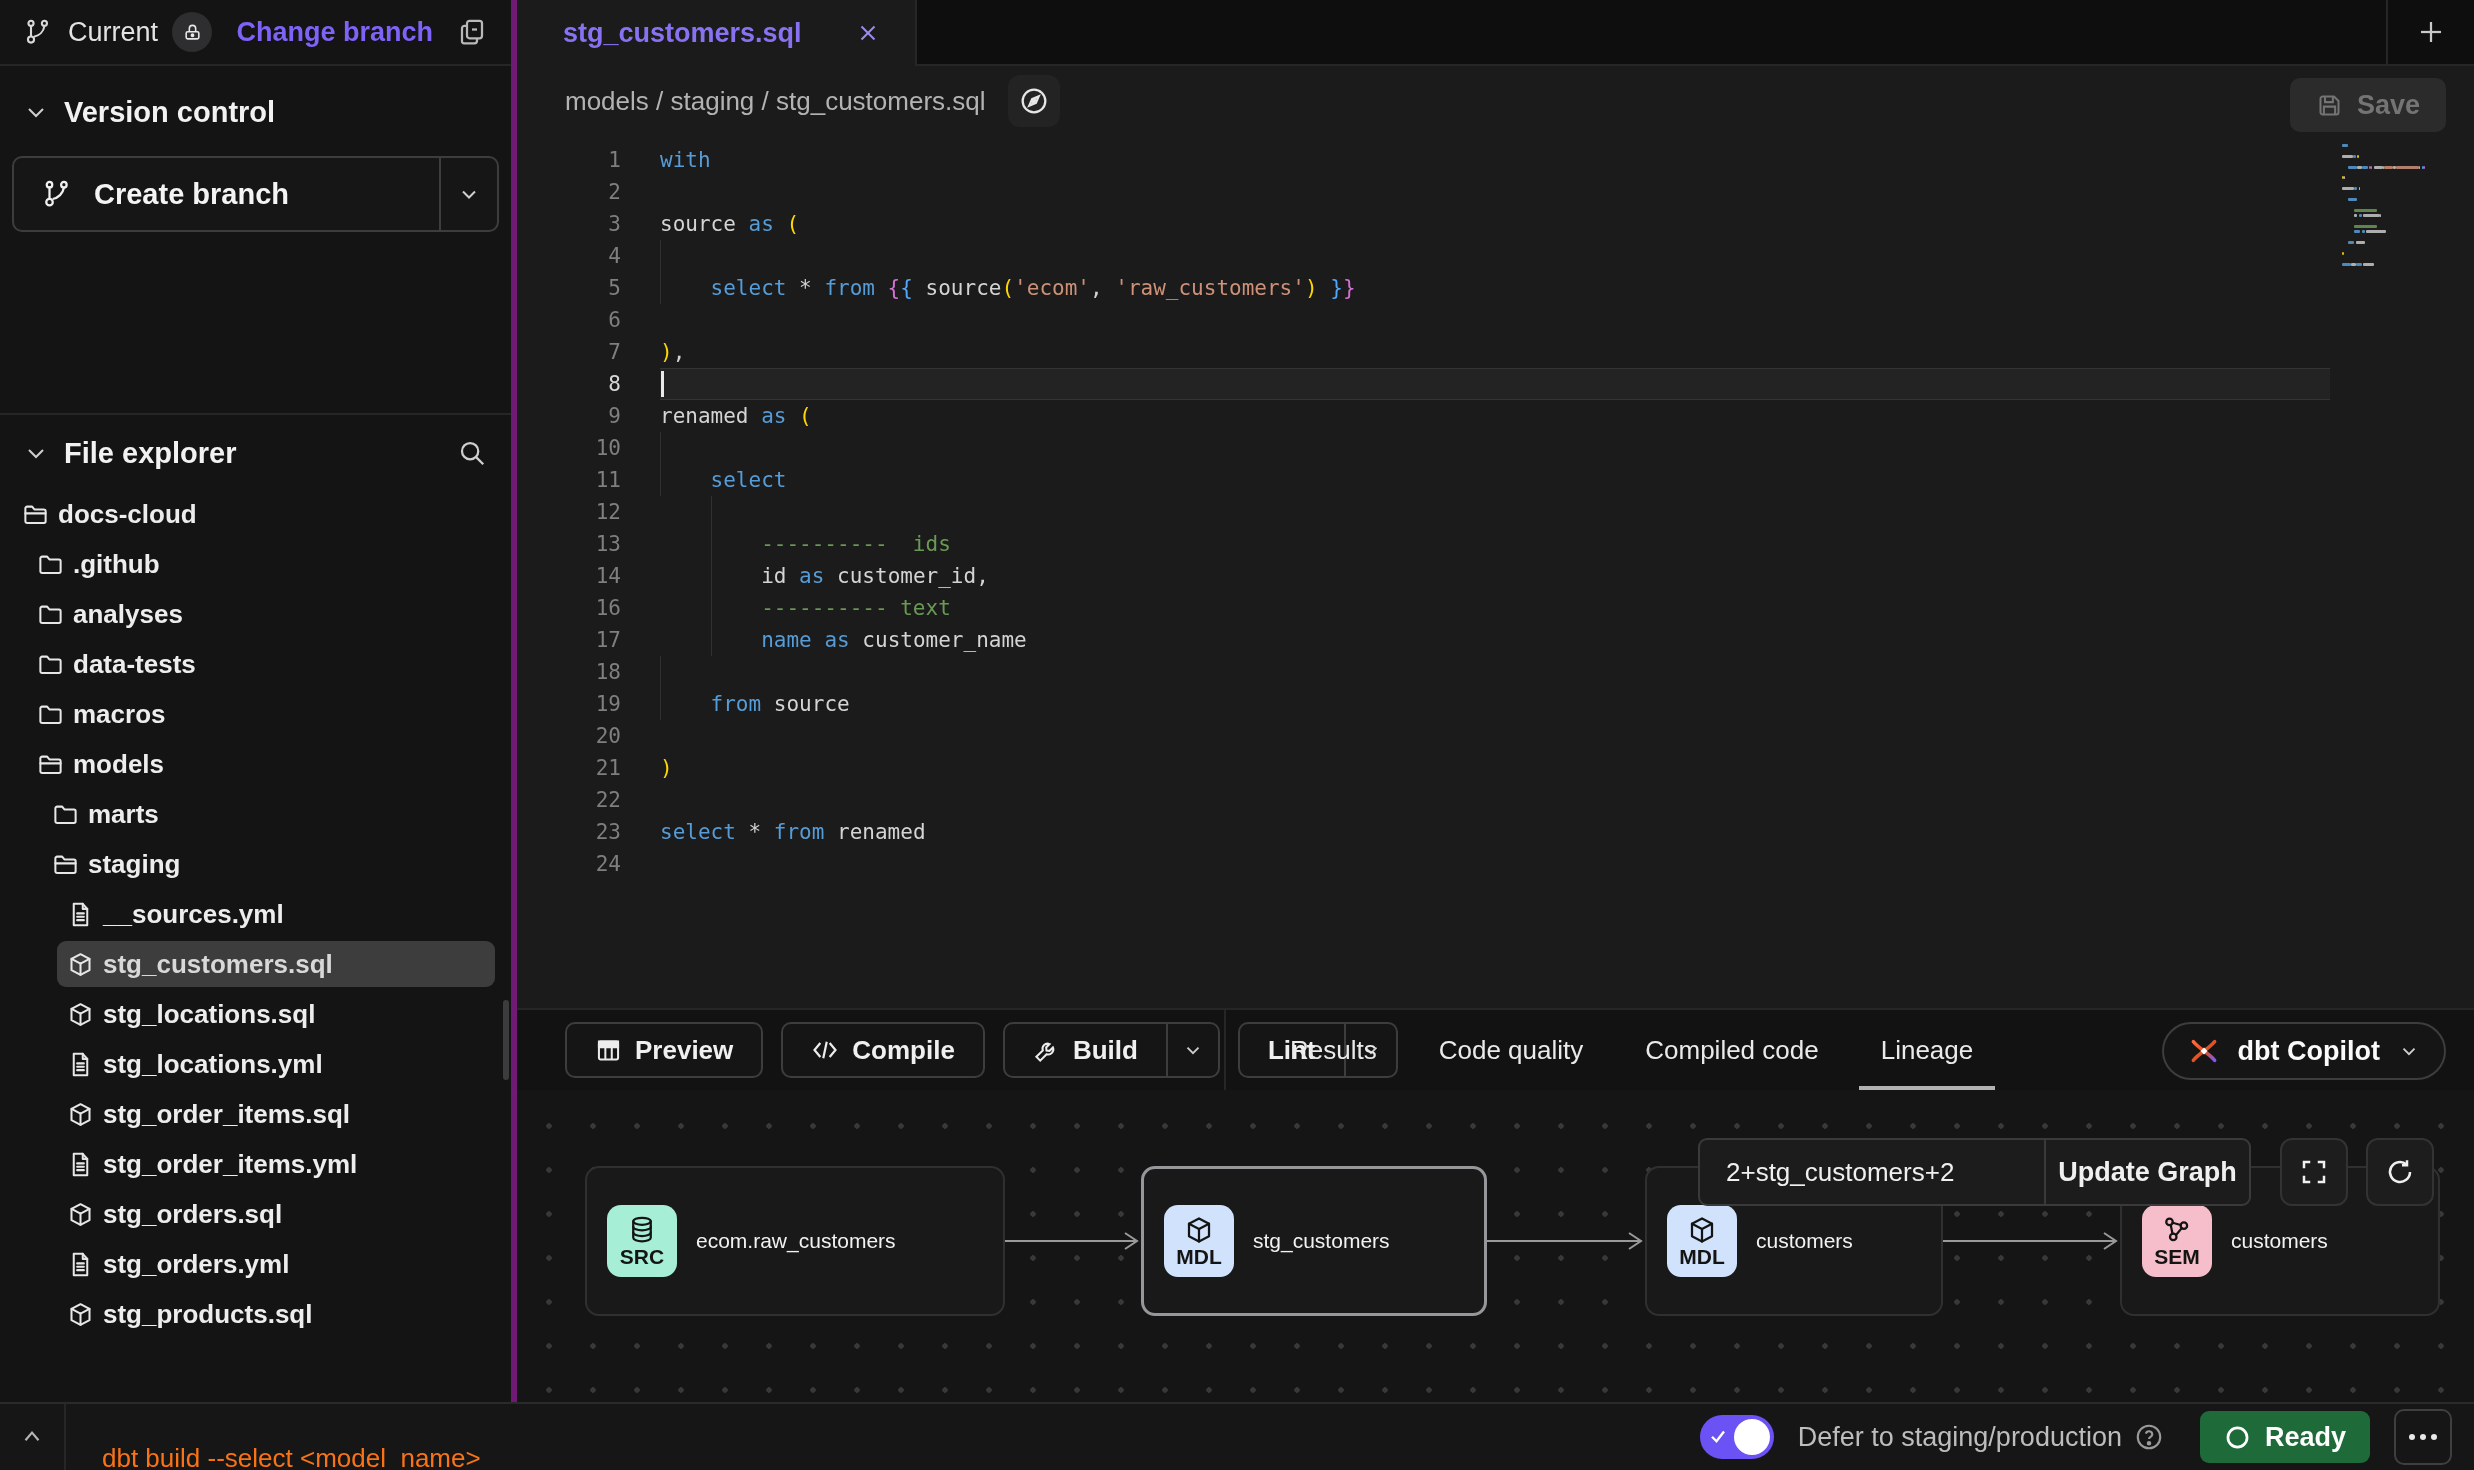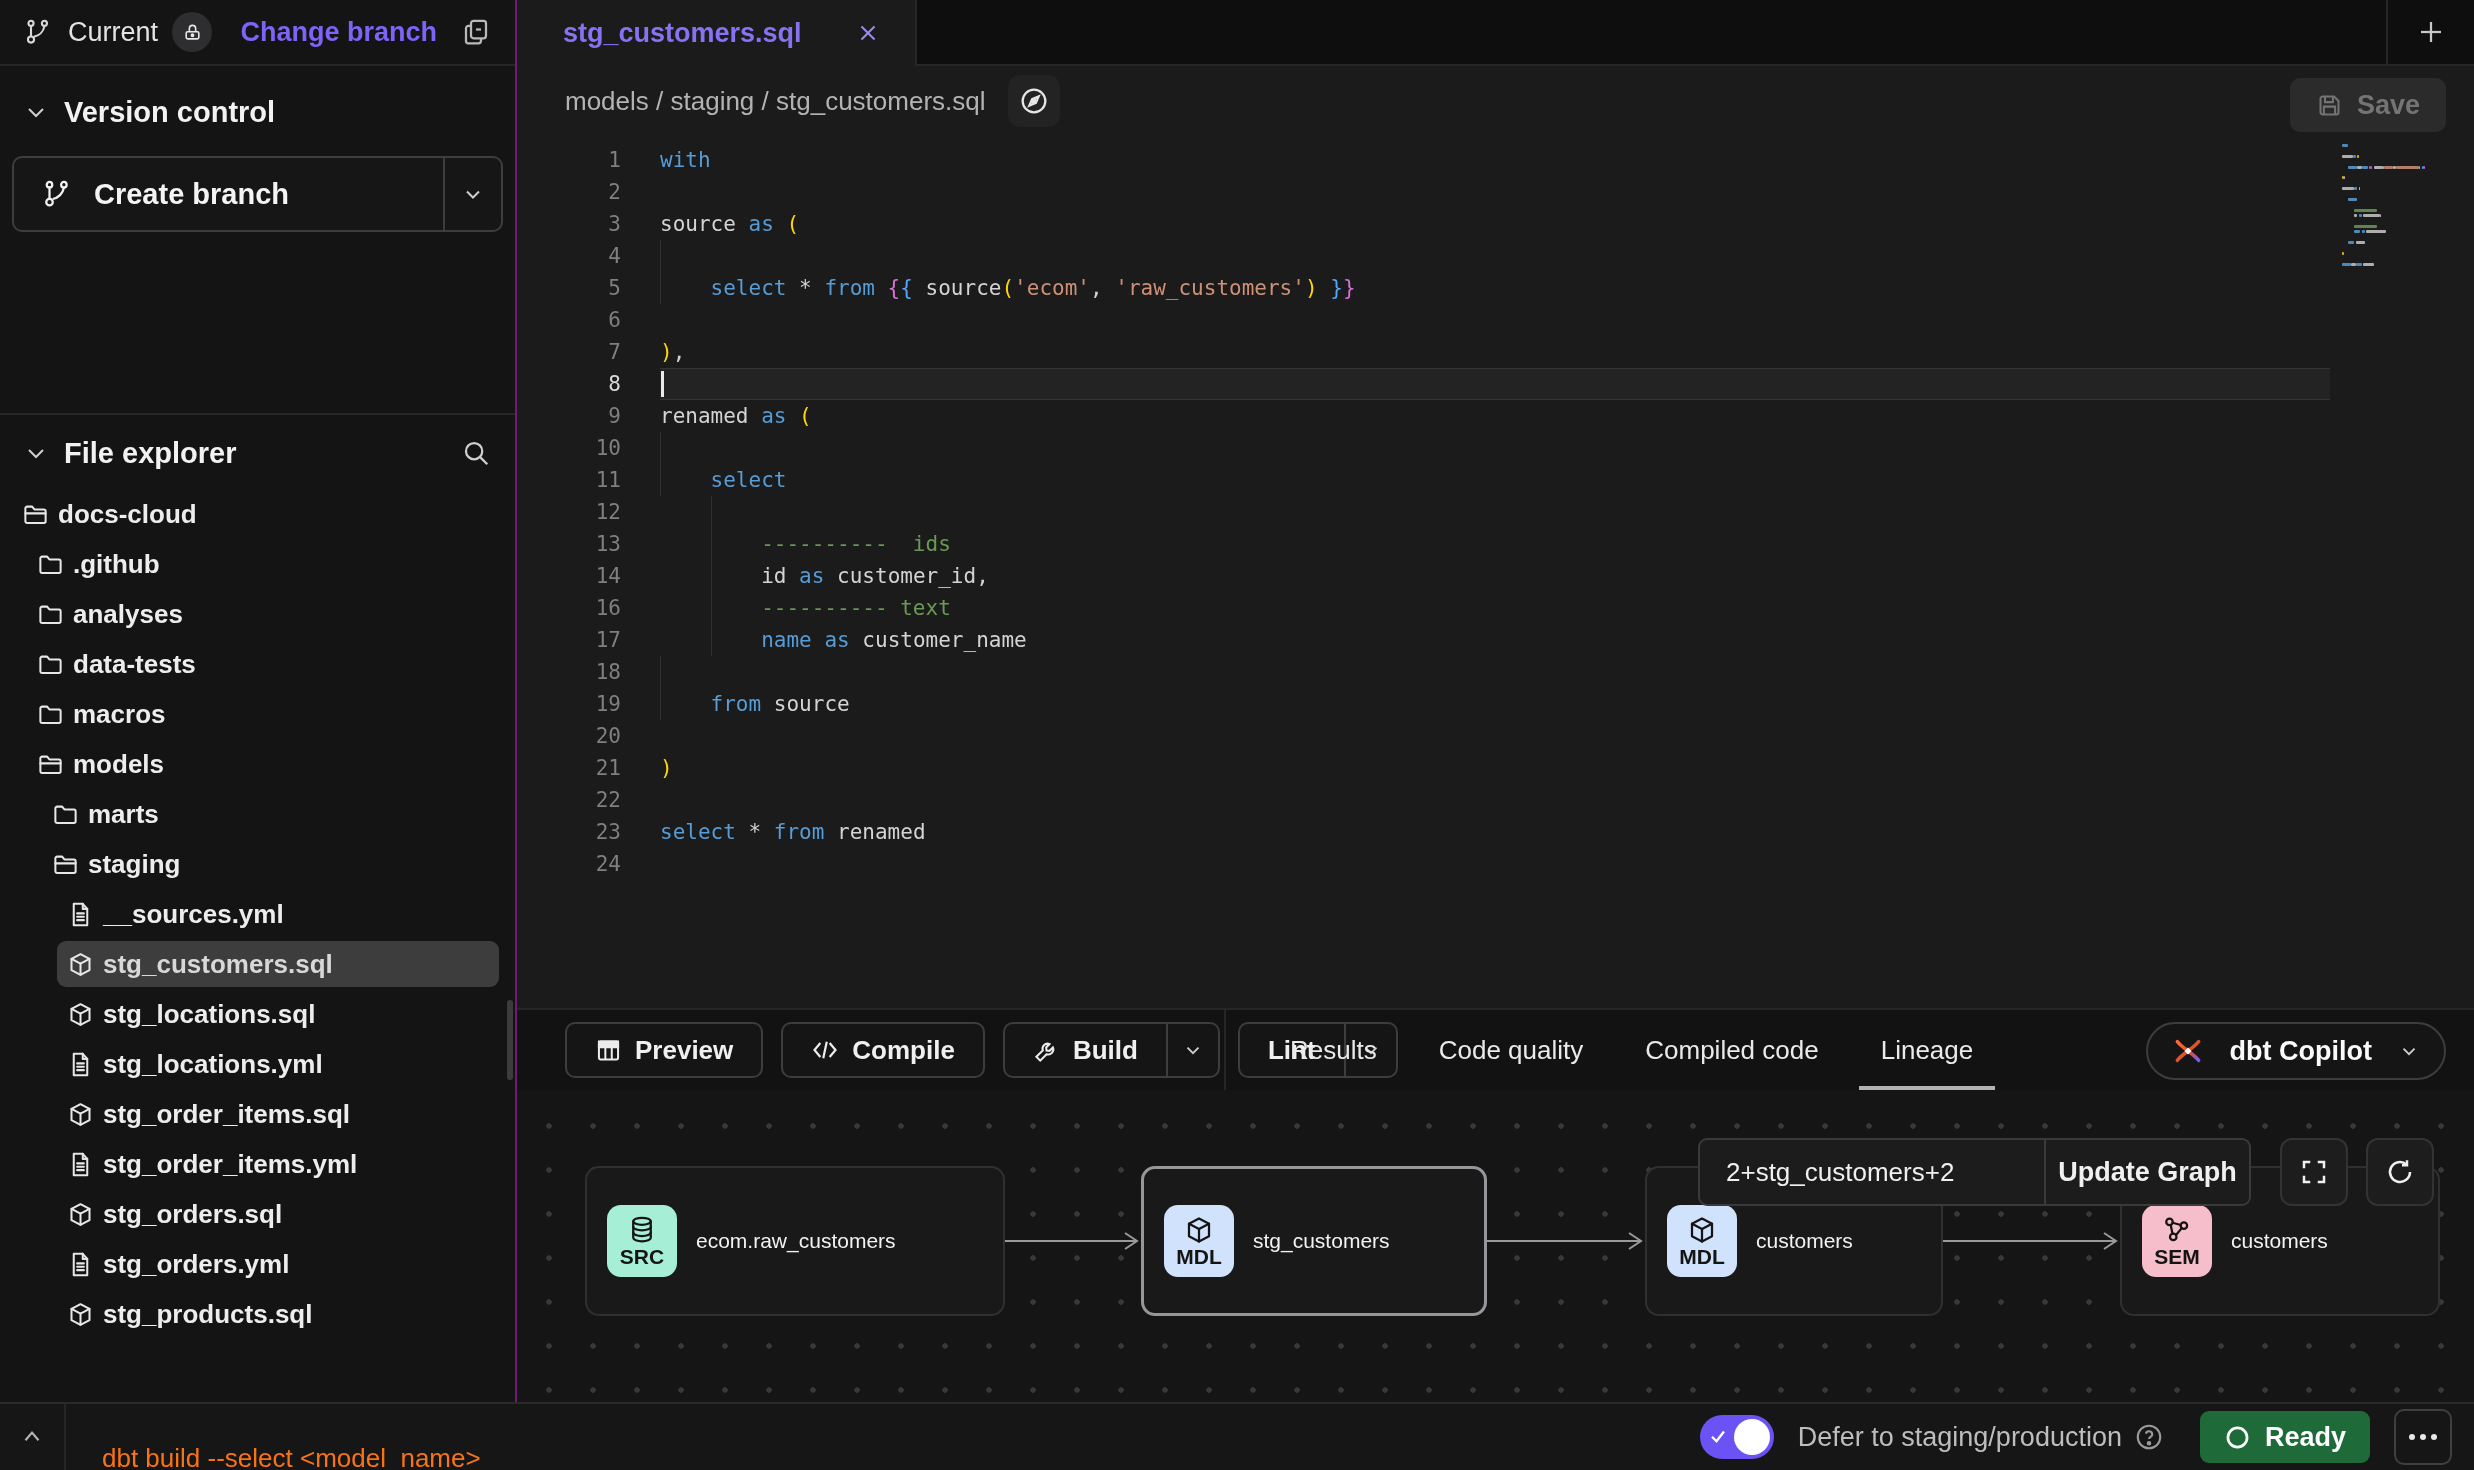--- a/index.html
+++ b/index.html
@@ -9,7 +9,7 @@
   svg{display:block;}
 
   
-  .sidebar{position:absolute;left:0;top:0;width:517px;bottom:68px;background:#141414;border-right:2px solid #701a75;}
+  .sidebar{position:absolute;left:0;top:0;width:517px;bottom:68px;background:#141414;border-right:6px solid #701a75;}
   .sb-header{height:66px;display:flex;align-items:center;padding:0 24px;border-bottom:2px solid #262626;}
   .sb-header .branch-name{font-size:27px;color:#e3e3e3;margin-left:16px;}
   .lock-badge{width:40px;height:40px;border-radius:50%;background:#2e2e30;display:flex;align-items:center;justify-content:center;margin-left:14px;}

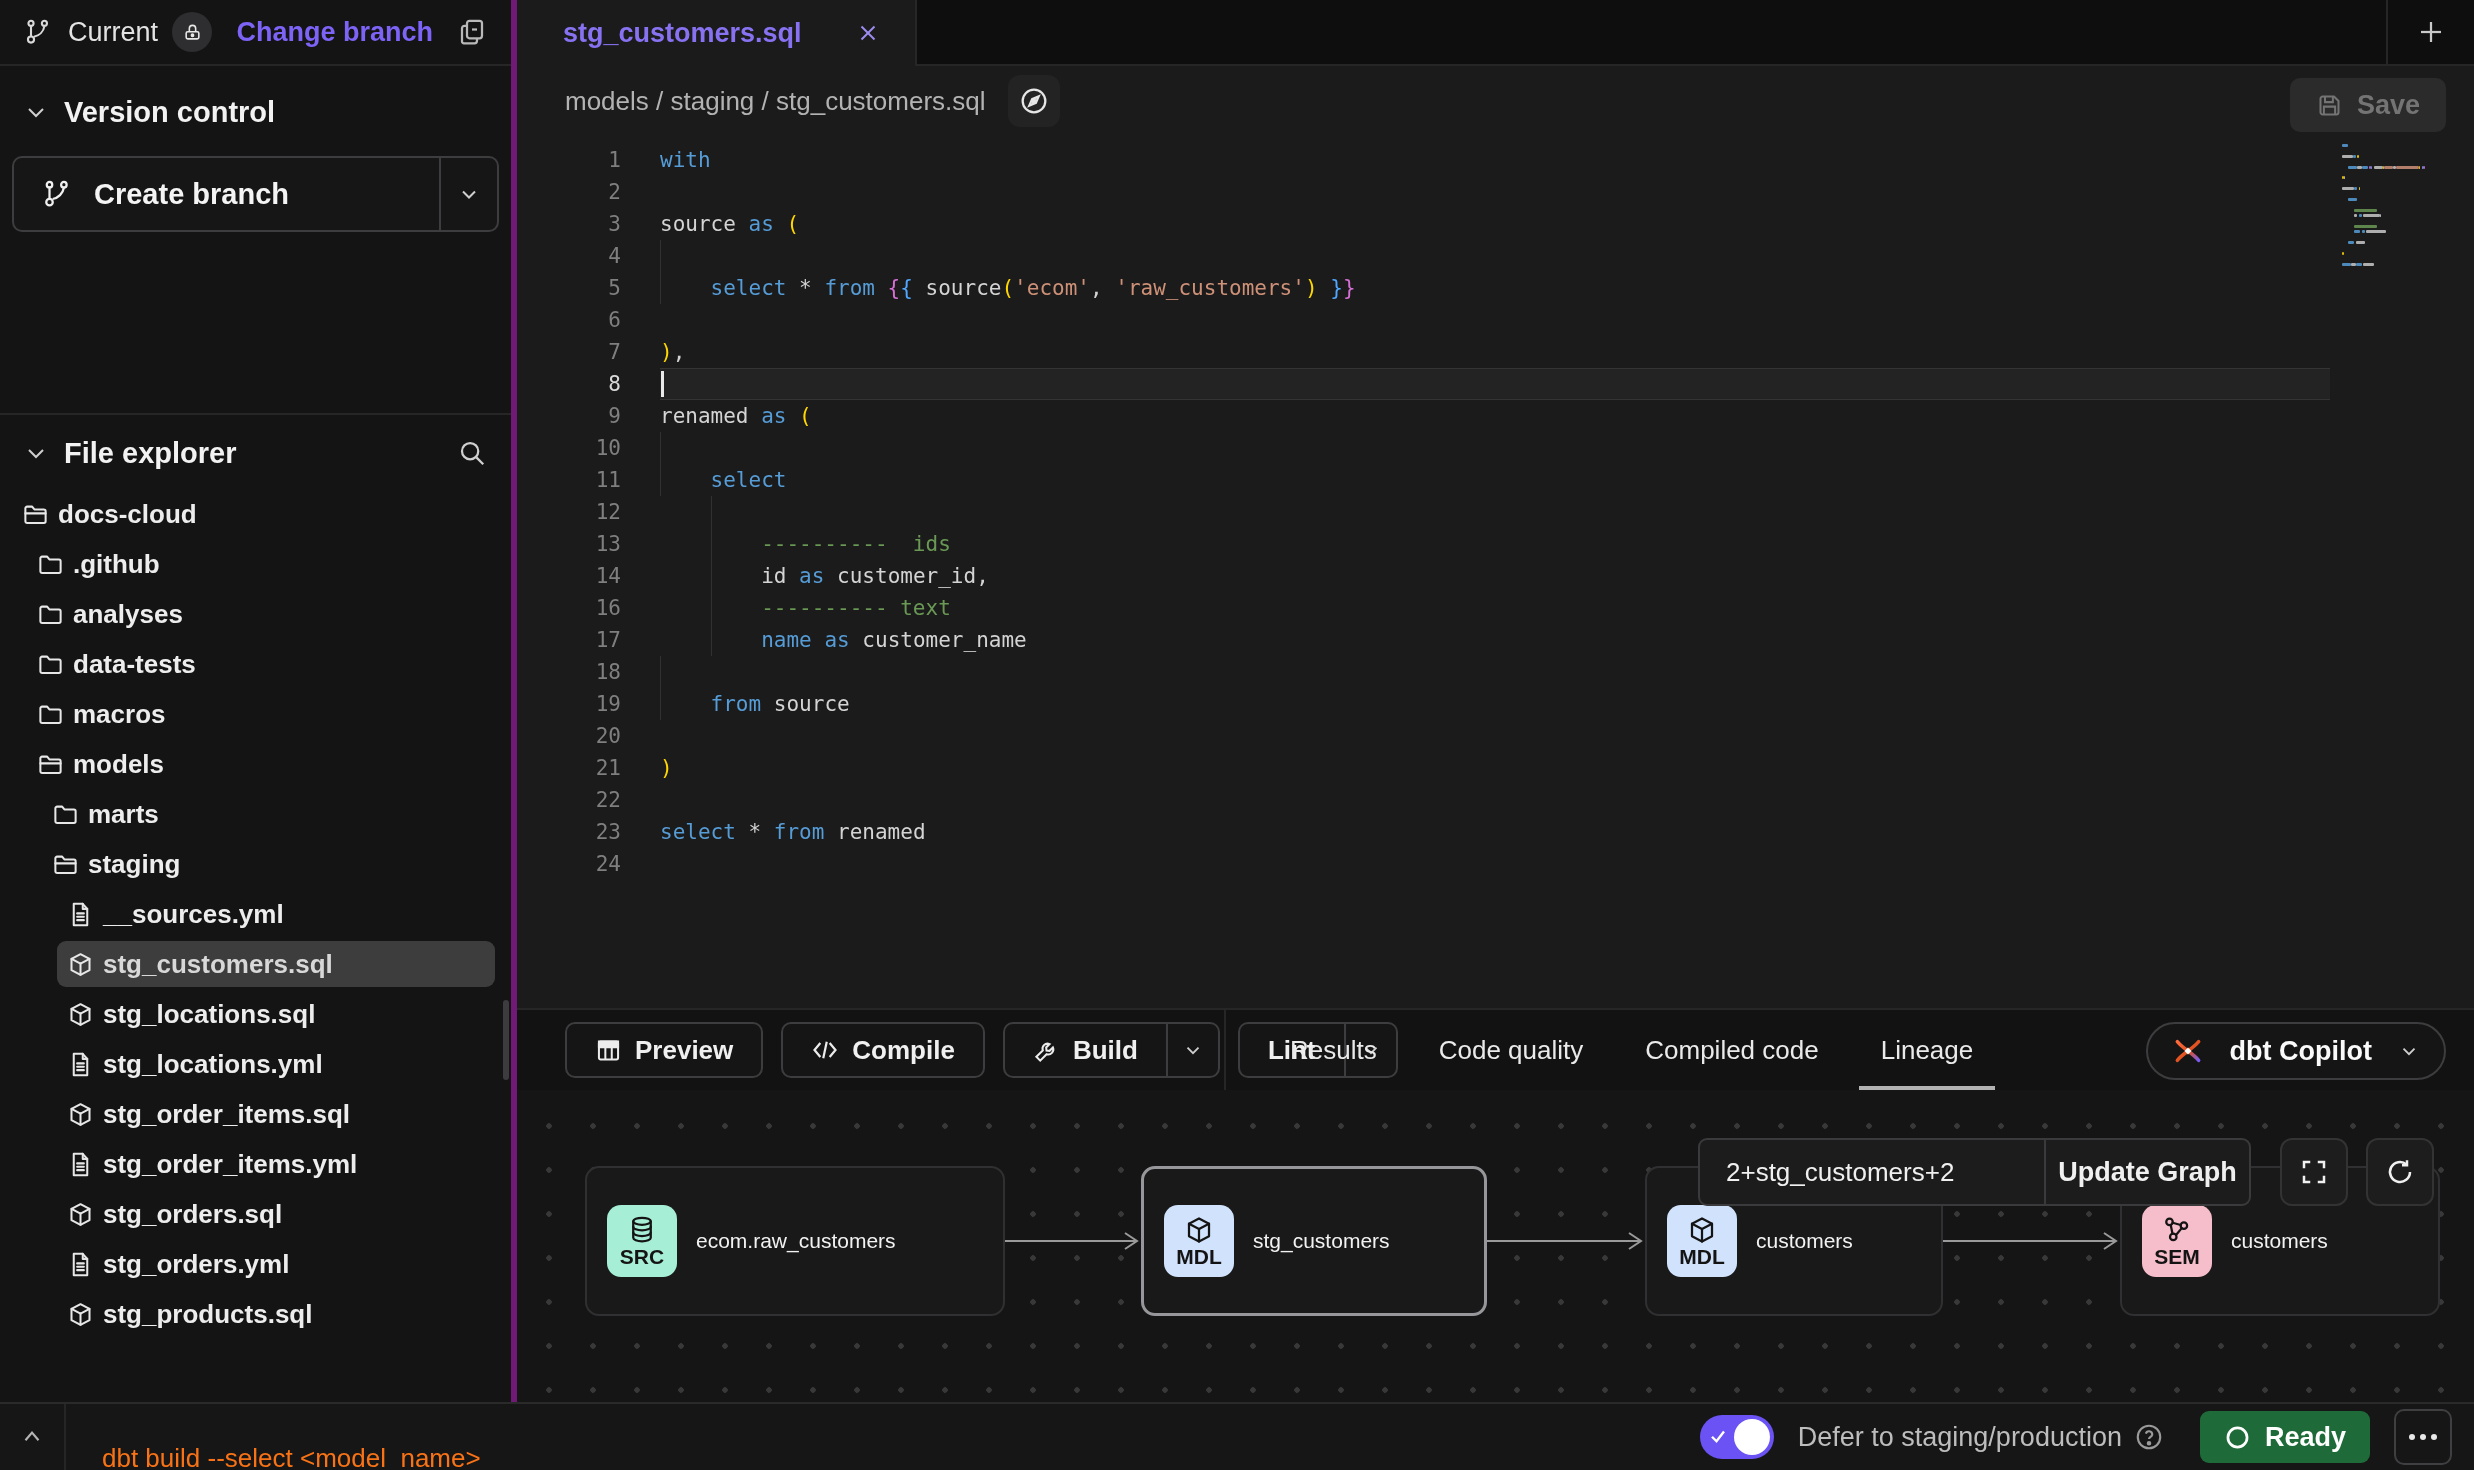--- a/index.html
+++ b/index.html
@@ -72,7 +72,7 @@
   .panel-tabs{position:absolute;left:773px;top:0;bottom:0;display:flex;gap:62px;}
   .ptab{position:relative;display:flex;align-items:center;font-size:26px;color:#eaeaea;cursor:pointer;}
   .ptab.active::after{content:"";position:absolute;left:-22px;right:-22px;bottom:0;height:4px;background:#b2b2b2;}
-  .copilot{position:absolute;right:28px;top:12px;height:58px;border:2px solid #3d3d3f;border-radius:29px;background:#151515;display:flex;align-items:center;gap:26px;padding:0 24px;cursor:pointer;}
+  .copilot{position:absolute;right:28px;top:12px;height:58px;border:2px solid #3d3d3f;border-radius:29px;background:#151515;display:flex;align-items:center;gap:18px;padding:0 24px;cursor:pointer;}
   .copilot .lbl{font-size:27px;font-weight:700;color:#fafafa;}
 
   

